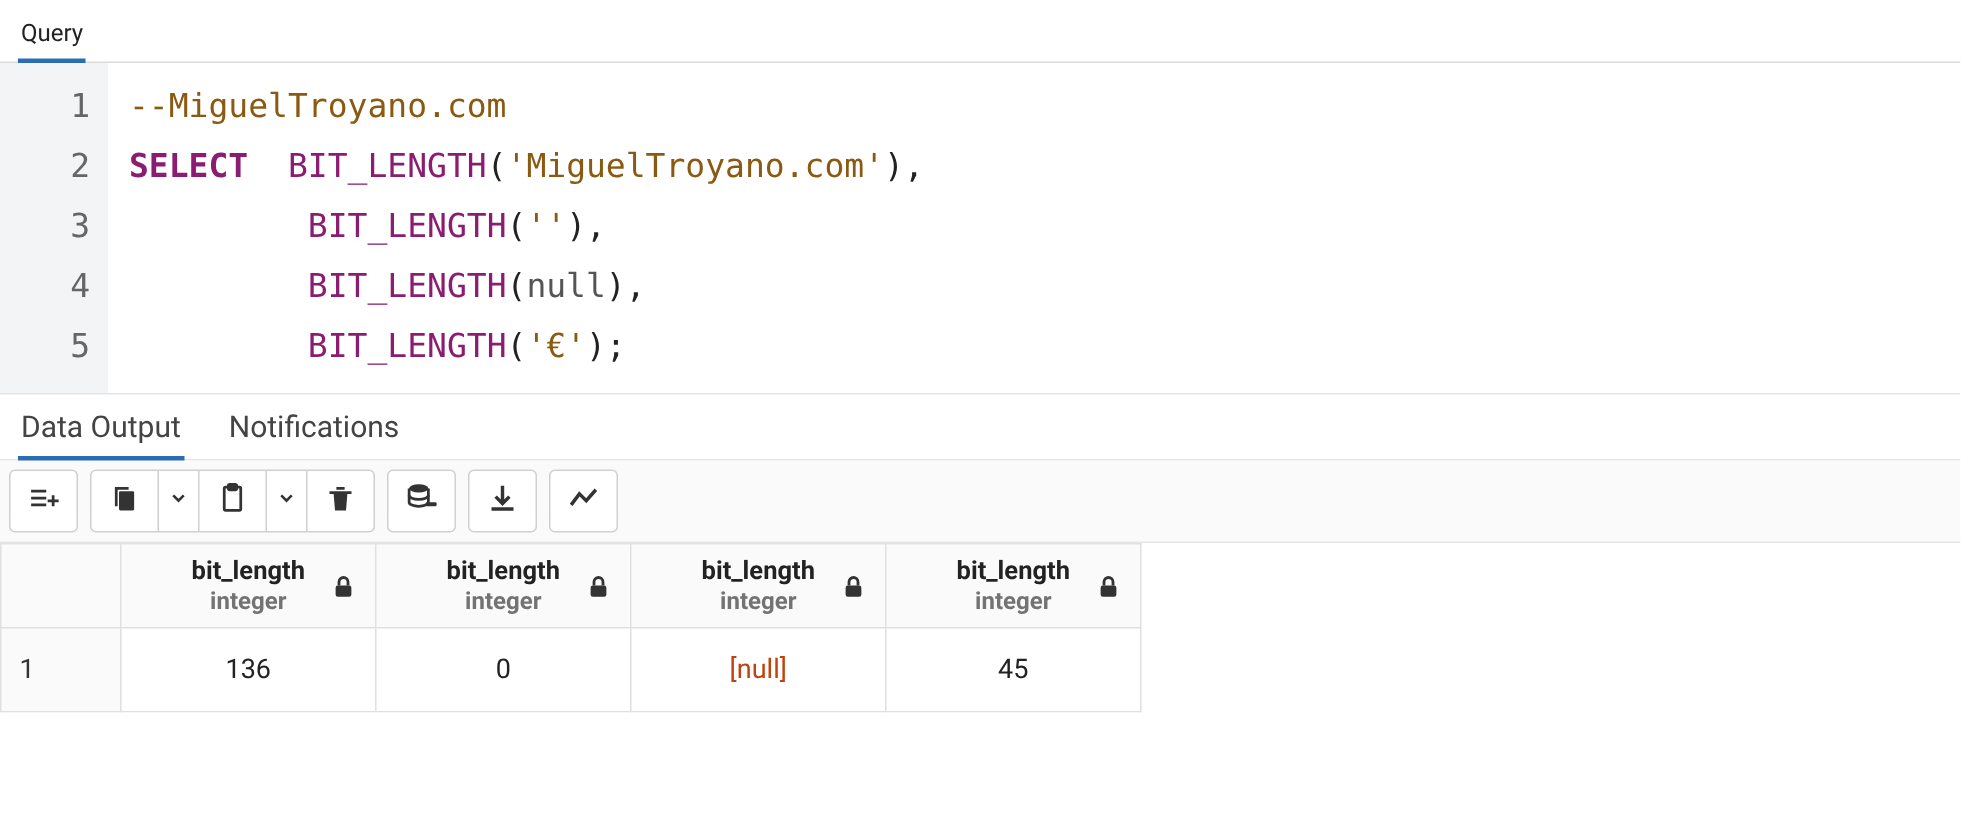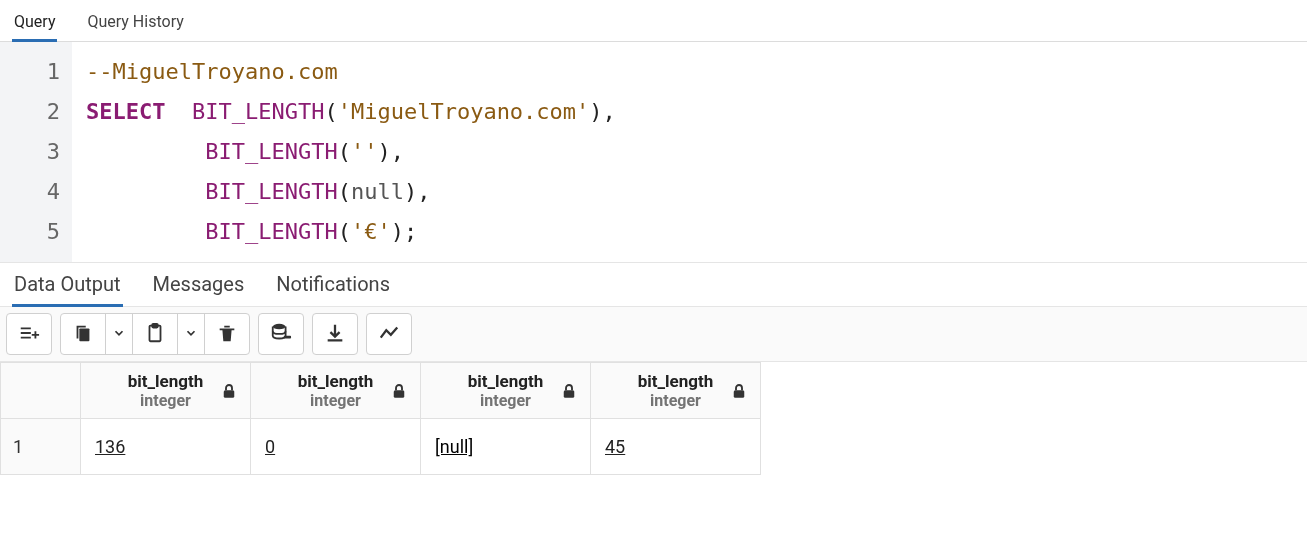--- a/index.html
+++ b/index.html
@@ -187,7 +187,6 @@
 
 <div class="tabs">
   <div class="tab active">Query</div>
-  <div class="tab">Query History</div>
 </div>
 
 <div class="editor">

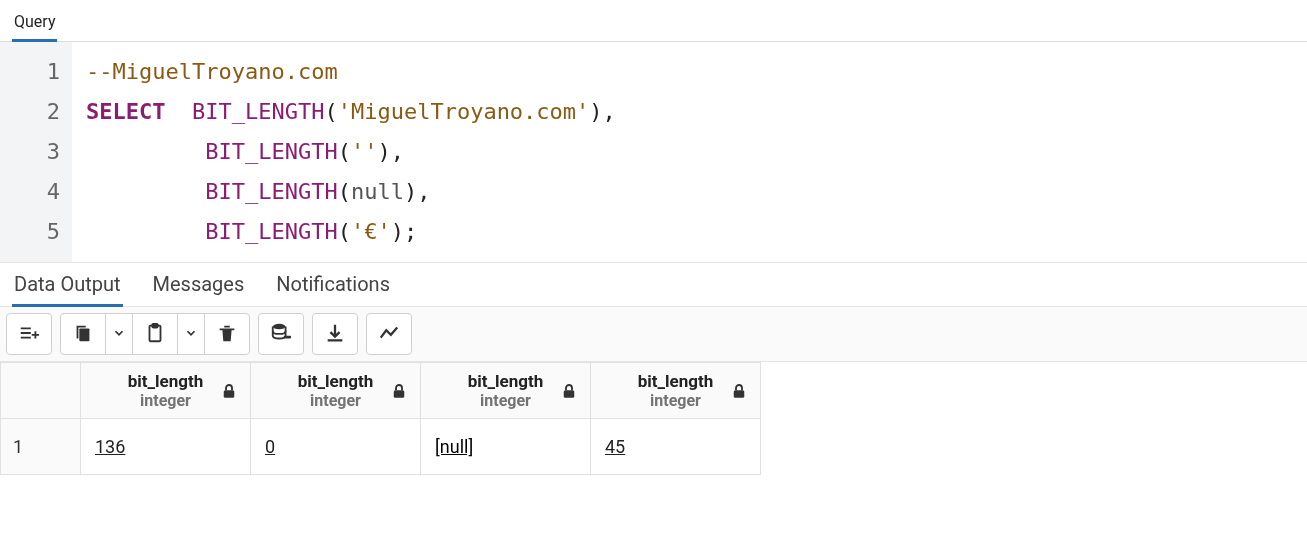--- a/index.html
+++ b/index.html
@@ -202,7 +202,6 @@
 
 <div class="result-tabs">
   <div class="result-tab active">Data Output</div>
-  <div class="result-tab">Messages</div>
   <div class="result-tab">Notifications</div>
 </div>
 

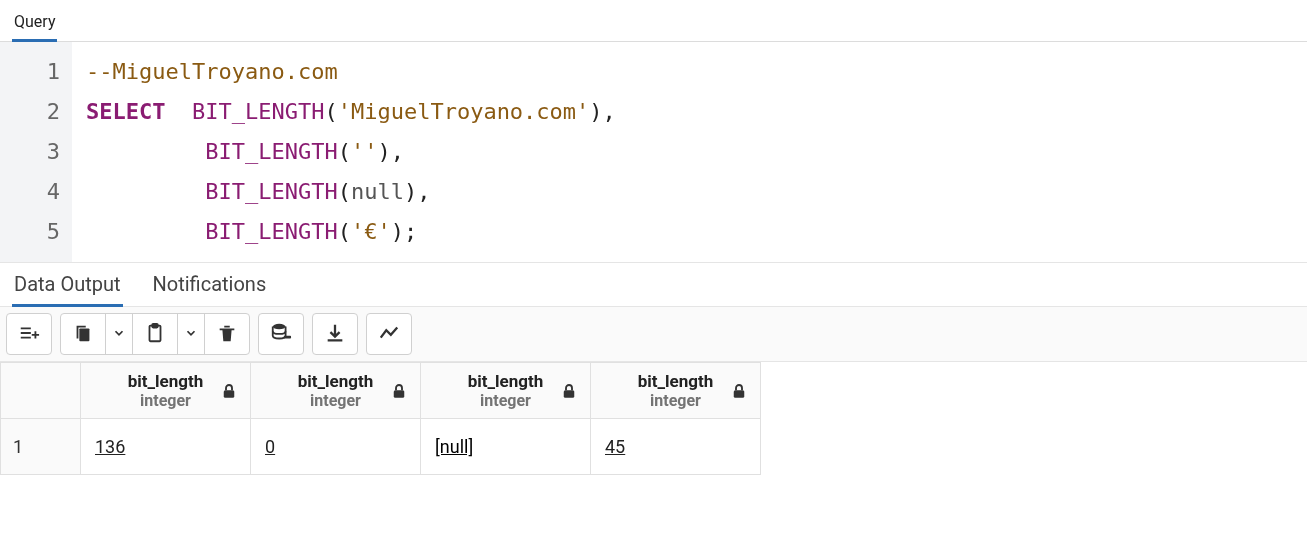--- a/index.html
+++ b/index.html
@@ -172,11 +172,10 @@
   }
   .data-cell {
     width: 170px;
-    text-align: left;
+    text-align: center;
     padding: 0 14px;
     font-size: 18px;
     color: #222;
-    text-decoration: underline;
   }
   .data-cell.null {
     color: #000000;

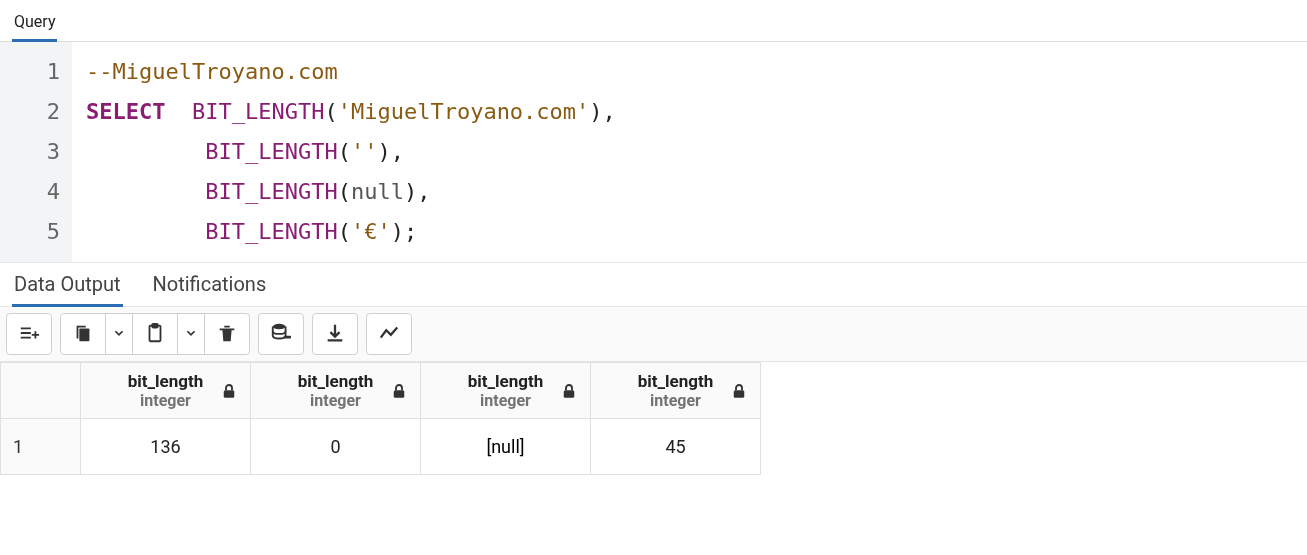--- a/index.html
+++ b/index.html
@@ -178,7 +178,7 @@
     color: #222;
   }
   .data-cell.null {
-    color: #000000;
+    color: #c2410c;
   }
 </style>
 </head>

